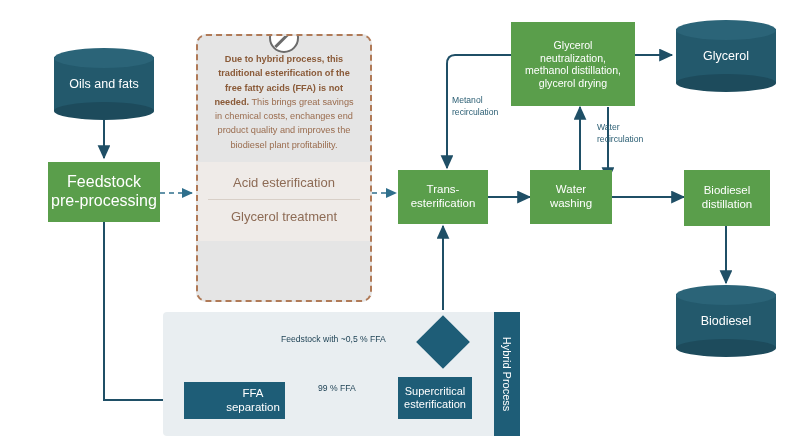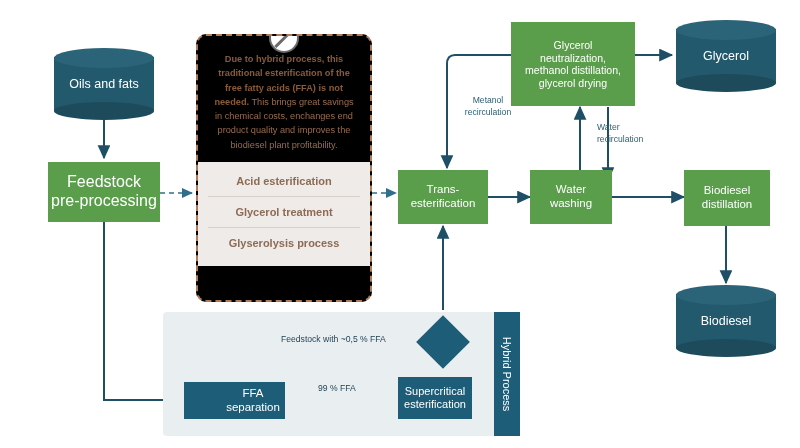--- a/index.html
+++ b/index.html
@@ -33,7 +33,7 @@
 
   
   .callout{position:absolute;box-sizing:border-box;
-           border:2px dashed #b07a57;border-radius:10px;background:#000000;
+           border:2px dashed #b07a57;border-radius:10px;background:#e5e5e5;
            overflow:hidden;}
   .callout .txt{padding:16px 14px 10px 14px;text-align:center;
            font-size:9.2px;color:#9a6c4e;line-height:1.55;}

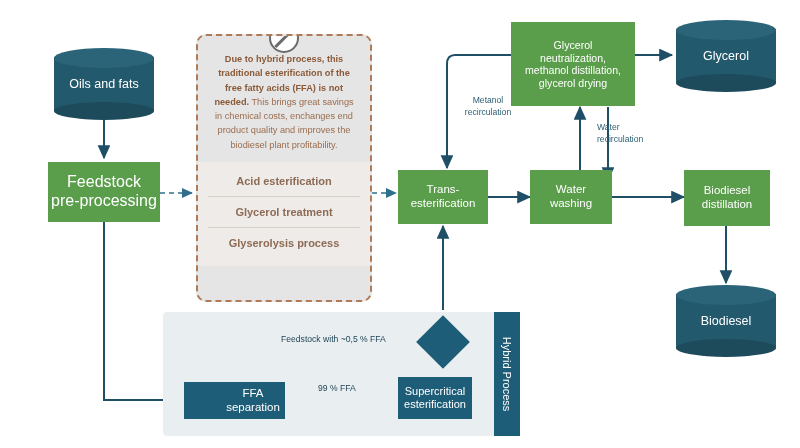--- a/index.html
+++ b/index.html
@@ -201,7 +201,7 @@
 
   <div class="diamond" style="left:424px;top:323px;width:38px;height:38px;"></div>
 
-  <div class="wirelabel" style="left:452px;top:95px;width:72px;text-align:center;">
+  <div class="wirelabel" style="left:452px;top:95px;width:72px;">
     <div>Metanol</div>
     <div>recirculation</div>
   </div>

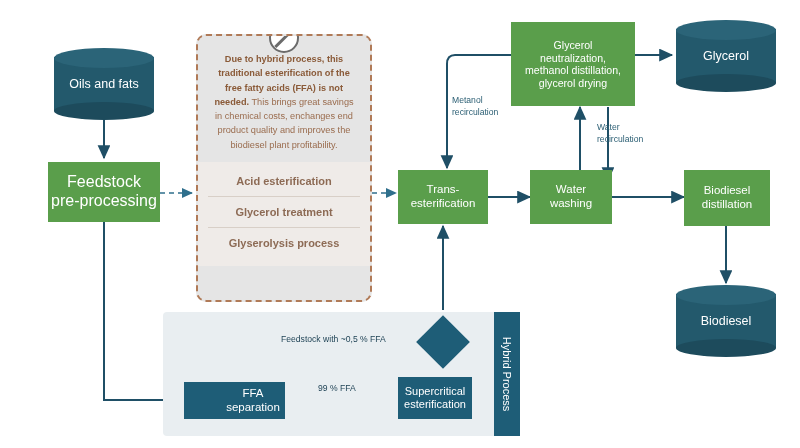--- a/index.html
+++ b/index.html
@@ -39,8 +39,8 @@
            font-size:9.2px;color:#9a6c4e;line-height:1.55;}
   .callout .txt b{color:#8a5a38;font-weight:bold;}
   .callout .list{background:#efebe8;padding:4px 10px 8px 10px;}
-  .callout .list .li{font-size:11px;color:#8d6b55;text-align:center;
-           padding:9px 2px;border-bottom:1px solid #d8cfc7;font-weight:bold;}
+  .callout .list .li{font-size:13px;color:#8d6b55;text-align:center;
+           padding:9px 2px;border-bottom:1px solid #d8cfc7;}
   .callout .list .li:last-child{border-bottom:none;}
 
   .noicon{position:absolute;left:50%;top:-13px;transform:translateX(-50%);

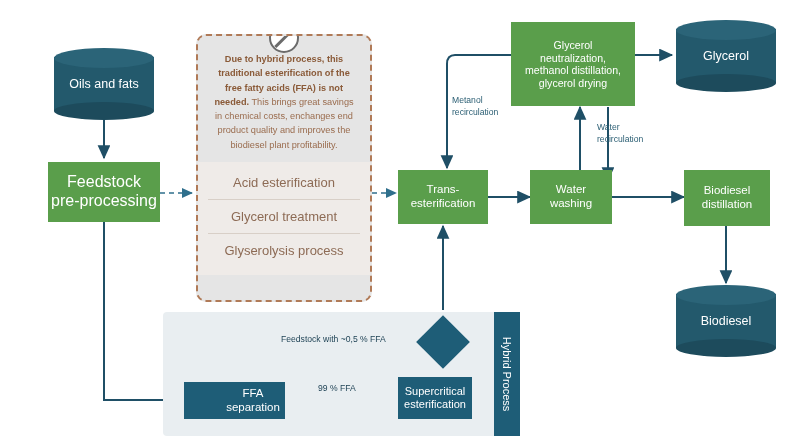--- a/index.html
+++ b/index.html
@@ -179,7 +179,6 @@
     <div class="list">
       <div class="li">Acid esterification</div>
       <div class="li">Glycerol treatment</div>
-      <div class="li">Glyserolysis process</div>
     </div>
   </div>
 

